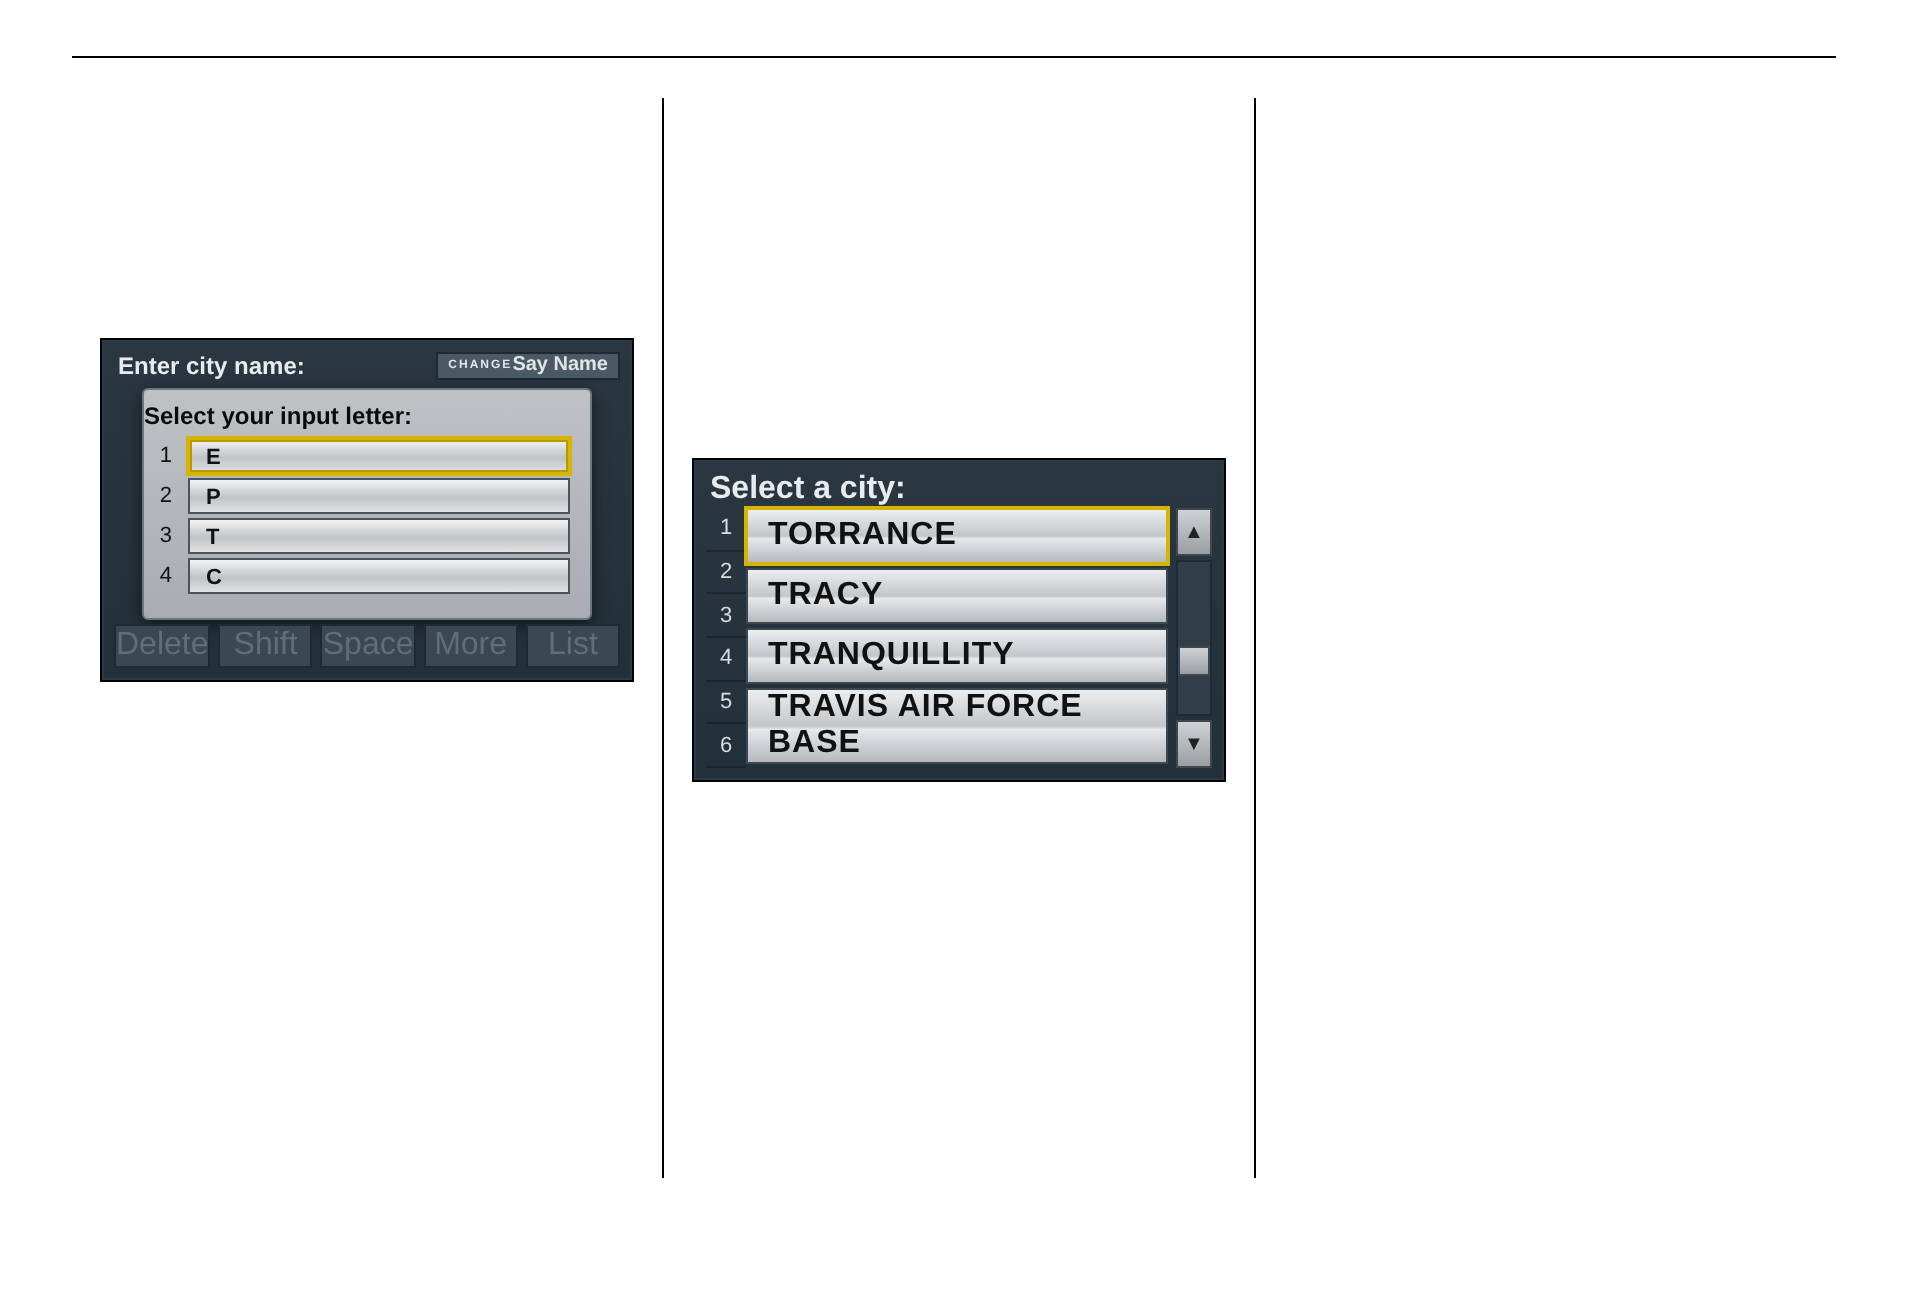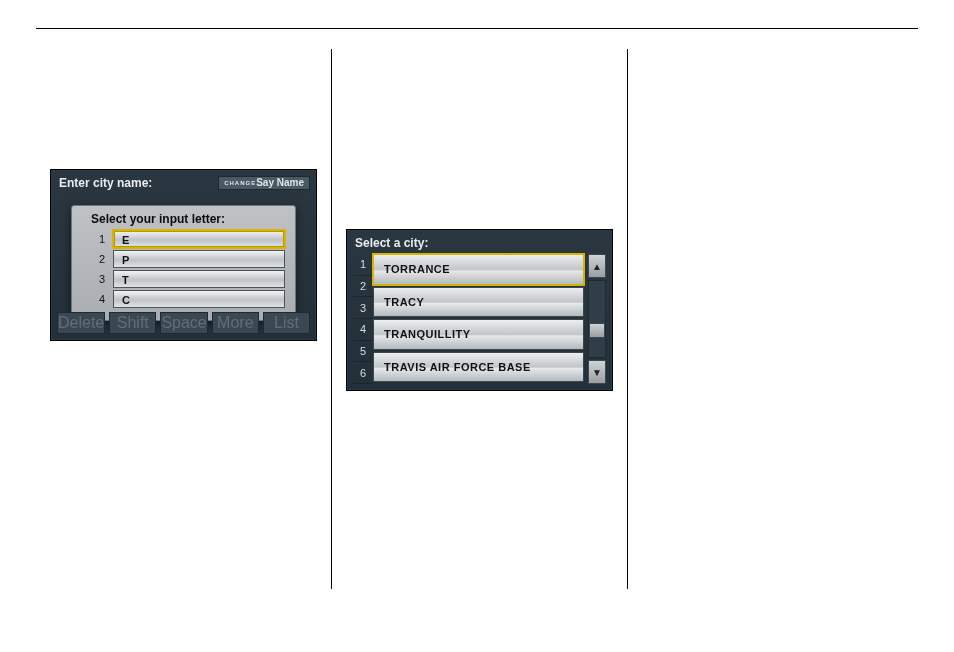--- a/index.html
+++ b/index.html
@@ -15,7 +15,7 @@
   .s1-top{position:absolute;top:6px;left:8px;right:6px;display:flex;justify-content:space-between;align-items:center;color:#e8ecef;font-size:12px;font-weight:bold;}
   .say{background:#4a5963;border:1px solid #1c2a33;padding:1px 5px;font-size:10px;color:#dfe5e9;display:flex;flex-direction:row;align-items:center;line-height:1;}
   .say .ch{font-size:6px;letter-spacing:1px;}
-  .popup{position:absolute;top:35px;left:20px;right:20px;background:linear-gradient(180deg,#bfc2c5,#a9adb1);border:1px solid #6c767e;border-radius:3px;padding:6px 10px 10px 19px;box-shadow:0 3px 8px rgba(0,0,0,.5);}
+  .popup{position:absolute;top:24px;left:20px;right:20px;background:linear-gradient(180deg,#bfc2c5,#a9adb1);border:1px solid #6c767e;border-radius:3px;padding:6px 10px 10px 0;box-shadow:0 3px 8px rgba(0,0,0,.5);}
   .popup-title{font-size:12px;font-weight:bold;color:#0a0a0a;margin-bottom:4px;}
   .opt-row{display:flex;align-items:center;gap:8px;margin-bottom:2px;}
   .opt-num{width:14px;text-align:right;color:#111;font-size:11px;}

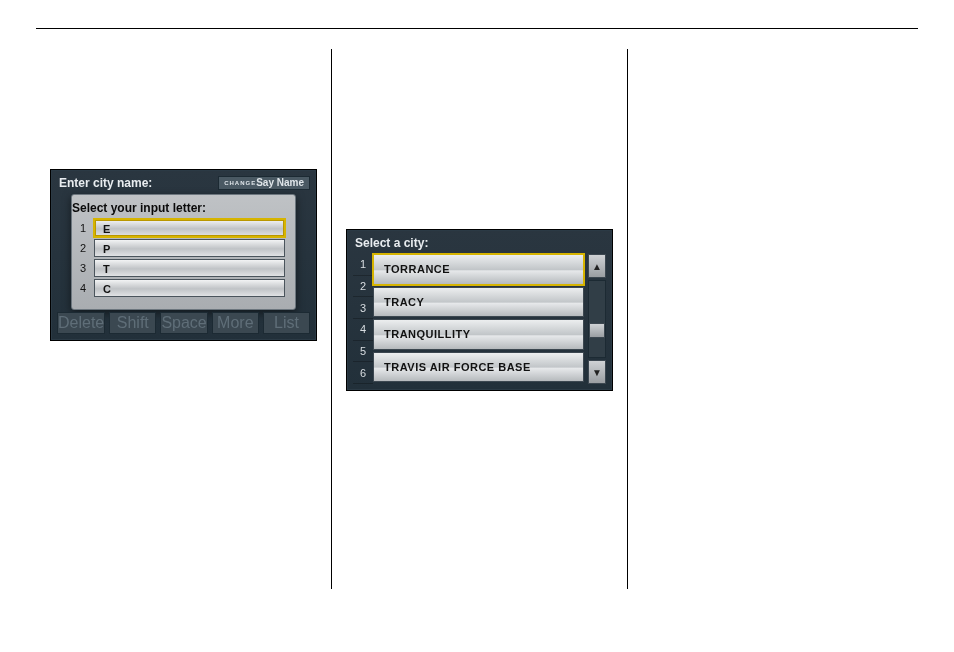--- a/index.html
+++ b/index.html
@@ -25,7 +25,7 @@
   .btm .gb{flex:1;height:20px;background:#3b4851;border:1px solid #1c2a33;color:#5f6e78;font-size:16px;display:flex;align-items:center;justify-content:center;}
   
   .s2{height:160px;background:linear-gradient(180deg,#2a3640,#22303a);position:relative;overflow:hidden;margin-top:180px;}
-  .s2-title{position:absolute;top:6px;left:8px;color:#e8ecef;font-size:12px;font-weight:bold;}
+  .s2-title{position:absolute;top:6px;left:8px;color:#e8ecef;font-size:16px;font-weight:bold;}
   .list-wrap{position:absolute;top:24px;left:6px;right:28px;bottom:6px;display:flex;}
   .nums{width:20px;display:flex;flex-direction:column;}
   .nums div{flex:1;display:flex;align-items:center;justify-content:center;color:#d8dde1;font-size:11px;border-bottom:1px solid rgba(0,0,0,.25);}

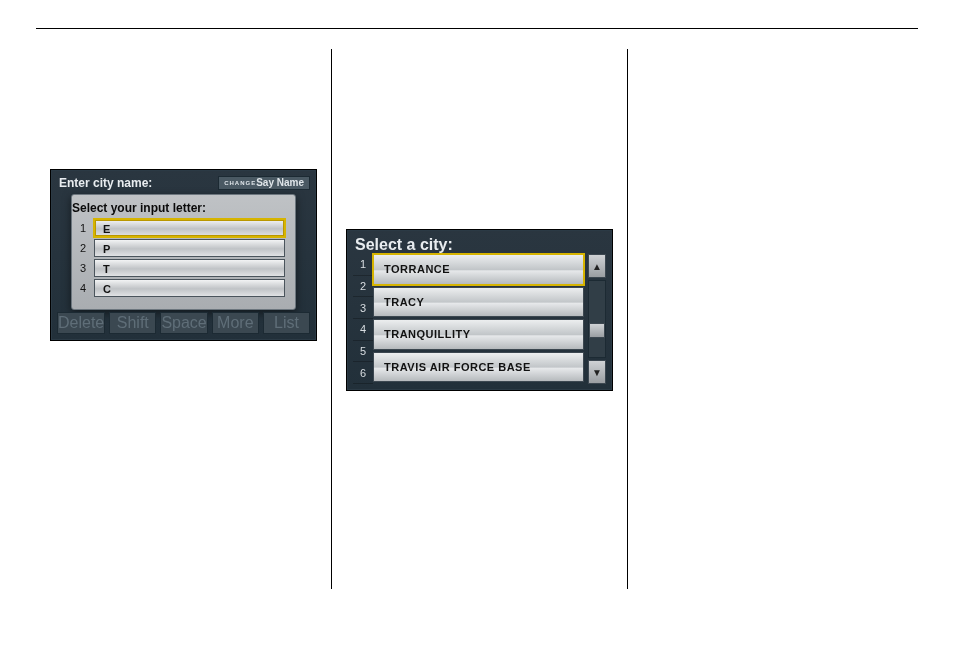--- a/index.html
+++ b/index.html
@@ -30,7 +30,7 @@
   .nums{width:20px;display:flex;flex-direction:column;}
   .nums div{flex:1;display:flex;align-items:center;justify-content:center;color:#d8dde1;font-size:11px;border-bottom:1px solid rgba(0,0,0,.25);}
   .rows{flex:1;display:flex;flex-direction:column;}
-  .row-btn{flex:1;background:linear-gradient(180deg,#eceeef 0%,#c2c6c9 50%,#e6e8ea 55%,#b6babd 100%);border:1px solid #3c4750;margin-bottom:2px;display:flex;align-items:center;padding:0 10px;font-size:11px;font-weight:bold;color:#111;letter-spacing:.5px;}
+  .row-btn{flex:1;background:linear-gradient(180deg,#eceeef 0%,#c2c6c9 50%,#e6e8ea 55%,#b6babd 100%);border:1px solid #3c4750;margin-bottom:2px;display:flex;align-items:center;padding:0 10px;font-size:16px;font-weight:bold;color:#111;letter-spacing:.5px;}
   .row-btn.sel{outline:2px solid #d6b400;outline-offset:-1px;}
   .scroll{position:absolute;top:24px;right:6px;bottom:6px;width:18px;display:flex;flex-direction:column;gap:2px;}
   .arrow{height:22px;background:linear-gradient(180deg,#cfd2d5,#9a9ea2);border:1px solid #3c4750;display:flex;align-items:center;justify-content:center;color:#222;font-size:10px;}

